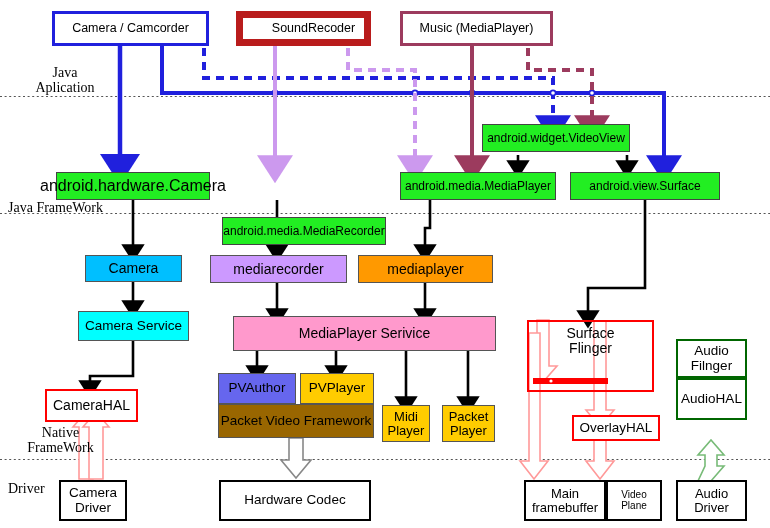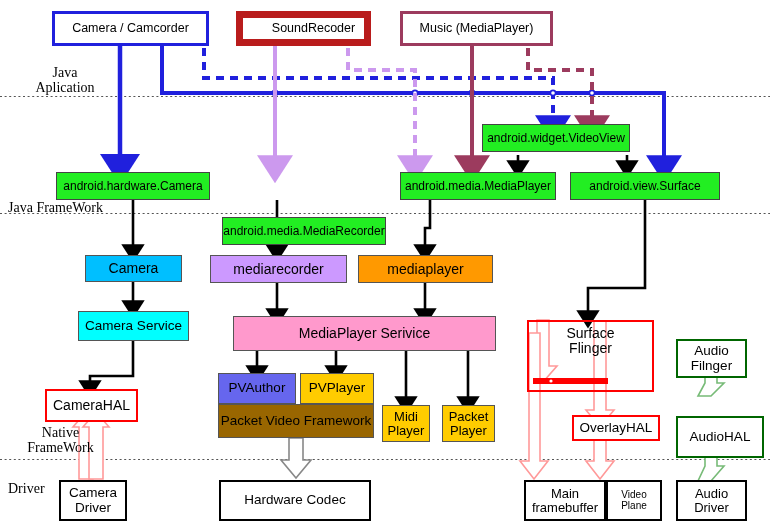--- a/index.html
+++ b/index.html
@@ -137,7 +137,7 @@
     <span>android.widget.VideoView</span>
   </div>
 
-  <div class="box sans" style="left:56px;top:172px;width:154px;height:28px;border:1.5px solid #444;background:#22ee22;font-size:12px;color:#000;">
+  <div class="box sans" style="left:56px;top:172px;width:154px;height:28px;border:1.5px solid #444;background:#22ee22;font-size:16px;color:#000;">
     <span>android.hardware.Camera</span>
   </div>
 

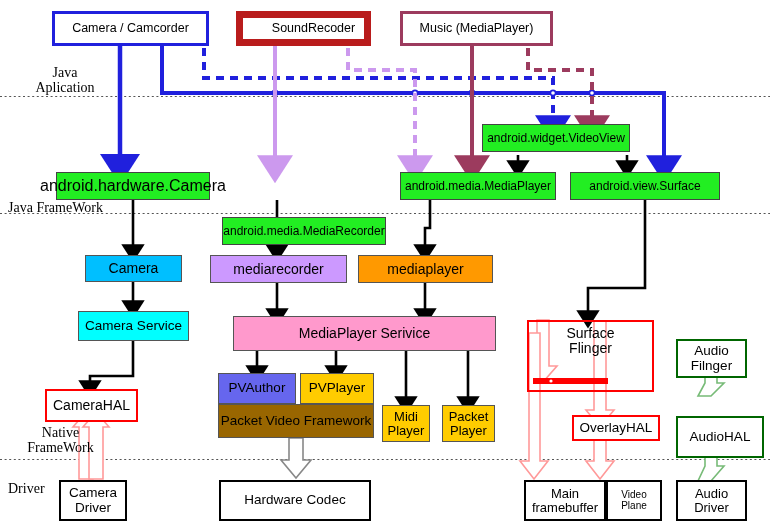--- a/index.html
+++ b/index.html
@@ -213,7 +213,7 @@
     <span>Filnger</span>
   </div>
 
-  <div class="box serif" style="left:676px;top:416px;width:88px;height:42px;border:2px solid #006600;background:#fff;font-size:13.5px;color:#000;justify-content:center;">
+  <div class="box serif" style="left:676px;top:378px;width:71px;height:42px;border:2px solid #006600;background:#fff;font-size:13.5px;color:#000;justify-content:center;">
     <span>AudioHAL</span>
   </div>
 

